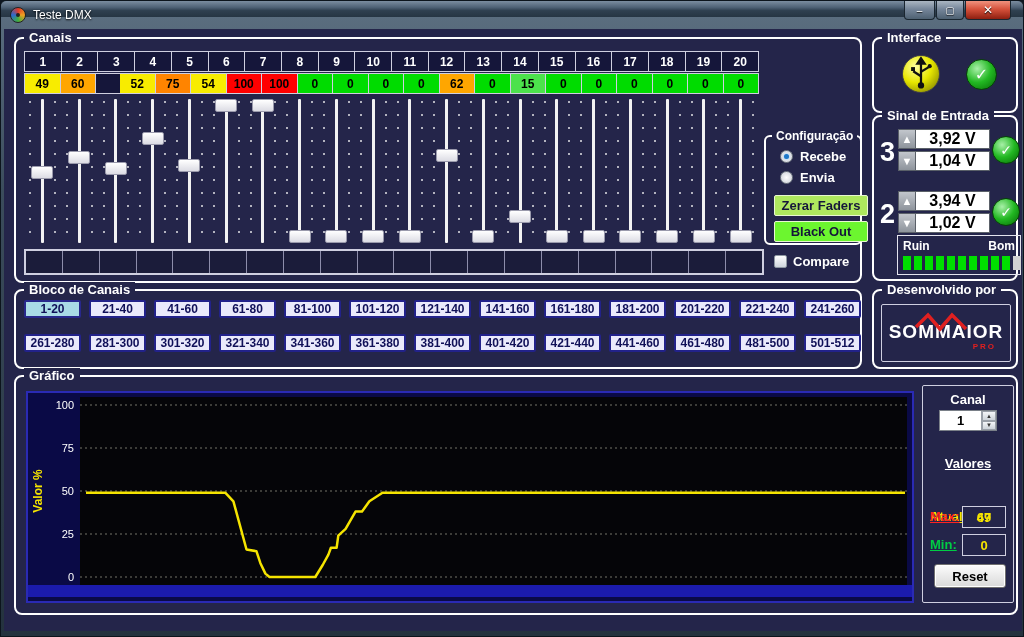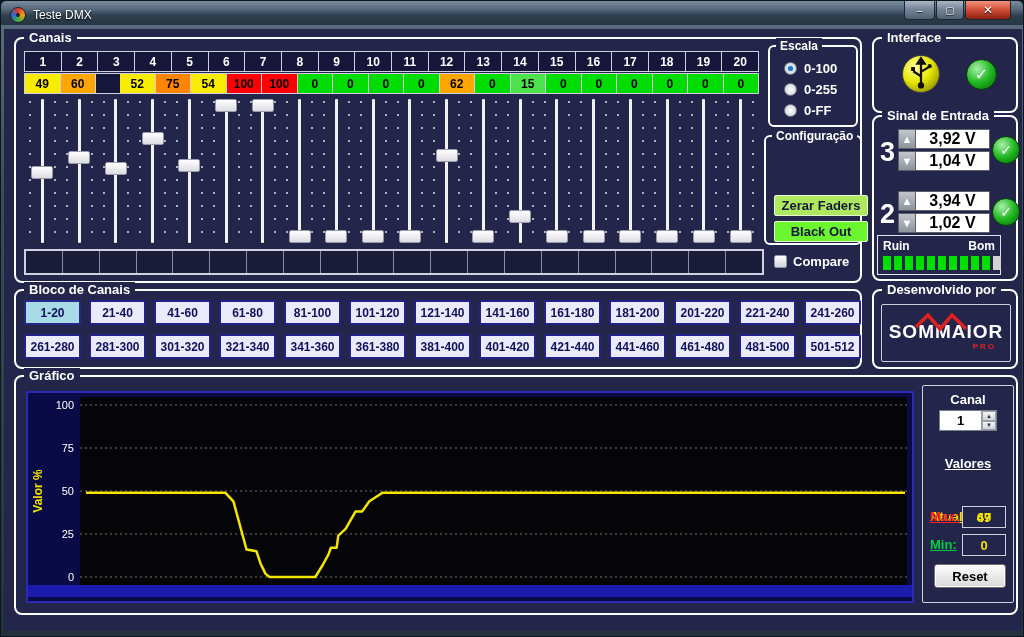--- a/index.html
+++ b/index.html
@@ -8,7 +8,7 @@
   .window { position:absolute; left:0; top:0; width:1024px; height:637px;
     background:linear-gradient(#5d7082,#3b4c5c 30%,#24323e);
     border:1px solid #0c141c; border-radius:6px 6px 0 0; }
-  .titlebar { position:absolute; left:0; top:0; width:100%; height:24px;
+  .titlebar { position:absolute; left:0; top:0; width:100%; height:16px;
     background:linear-gradient(#7b8da0,#4e6175 40%,#2f4050 60%,#263543);
     border-radius:6px 6px 0 0; }
   .title-icon { position:absolute; left:9px; top:6px; width:16px; height:16px; border-radius:50%;

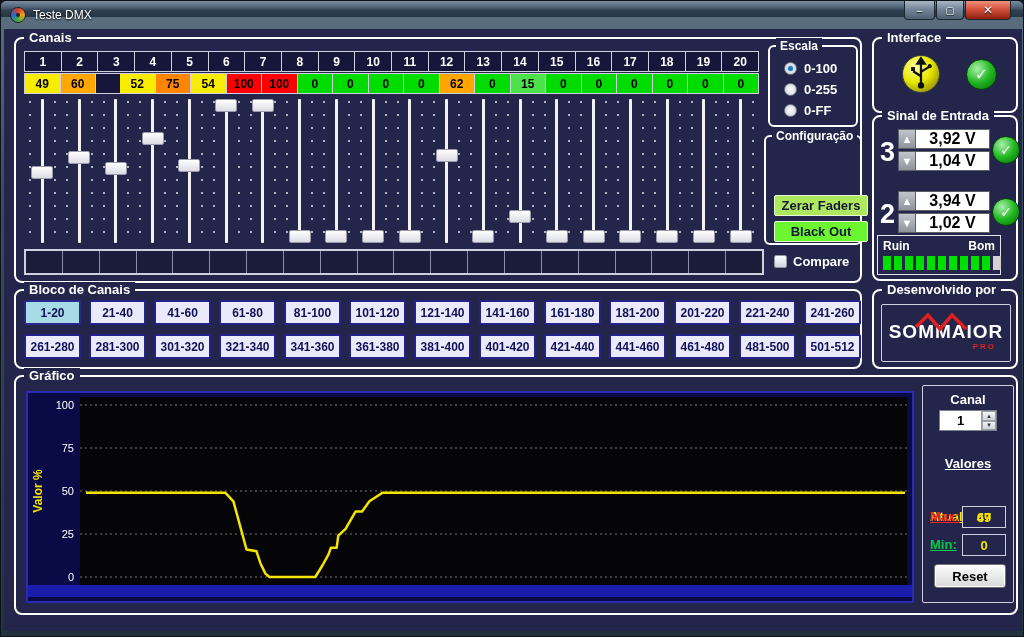--- a/index.html
+++ b/index.html
@@ -310,23 +310,6 @@
         <div style="color:#fff; font-size:13px; font-weight:bold; margin-left:6px;">Compare</div>
       </div>
 
-      <div class="subgroup" style="left:752px; top:6px; width:90px; height:82px;">
-        <div class="gtitle">Escala</div>
-        <div id="escala-options" style="position:absolute; top:8px; left:0; width:100%;">
-            <div class="radio-row">
-              <div class="radio sel"></div>
-              <div class="radio-label">0-100</div>
-            </div>
-            <div class="radio-row">
-              <div class="radio"></div>
-              <div class="radio-label">0-255</div>
-            </div>
-            <div class="radio-row">
-              <div class="radio"></div>
-              <div class="radio-label">0-FF</div>
-            </div>
-          </div>
-      </div>
 
       <div class="subgroup" style="left:748px; top:96px; width:98px; height:110px;">
         <div class="gtitle">Configuração</div>

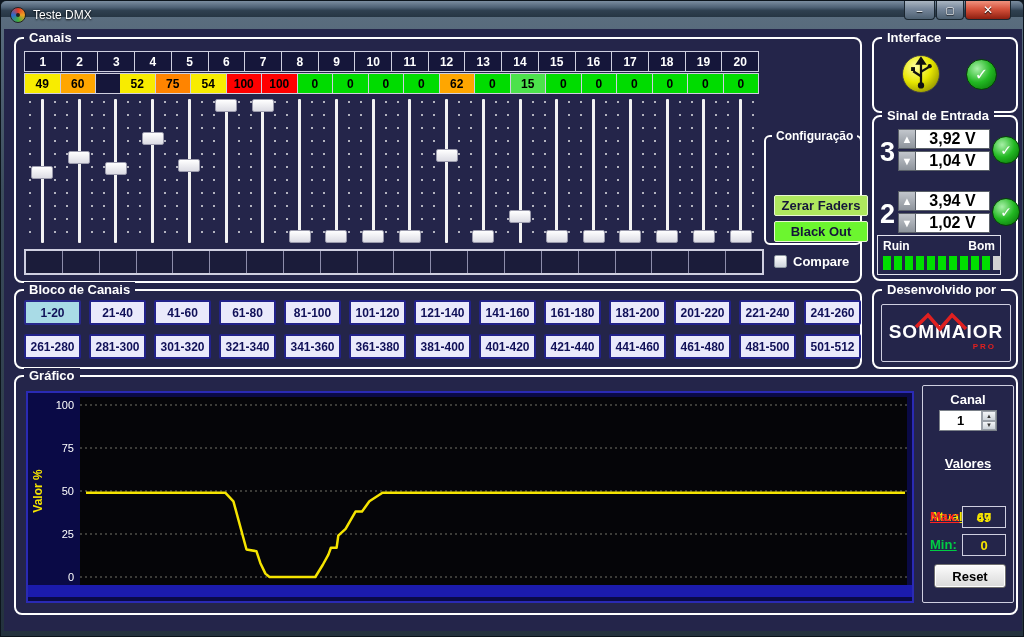--- a/index.html
+++ b/index.html
@@ -313,6 +313,16 @@
 
       <div class="subgroup" style="left:748px; top:96px; width:98px; height:110px;">
         <div class="gtitle">Configuração</div>
+        <div id="config-options" style="position:absolute; top:6px; left:0; width:100%;">
+            <div class="radio-row">
+              <div class="radio sel"></div>
+              <div class="radio-label">Recebe</div>
+            </div>
+            <div class="radio-row">
+              <div class="radio"></div>
+              <div class="radio-label">Envia</div>
+            </div>
+          </div>
         <div id="config-buttons">
             <div class="greenbtn" style="background: rgb(174, 232, 94); top: 58px;">Zerar Faders</div>
             <div class="greenbtn" style="background: rgb(108, 246, 47); top: 84px;">Black Out</div>

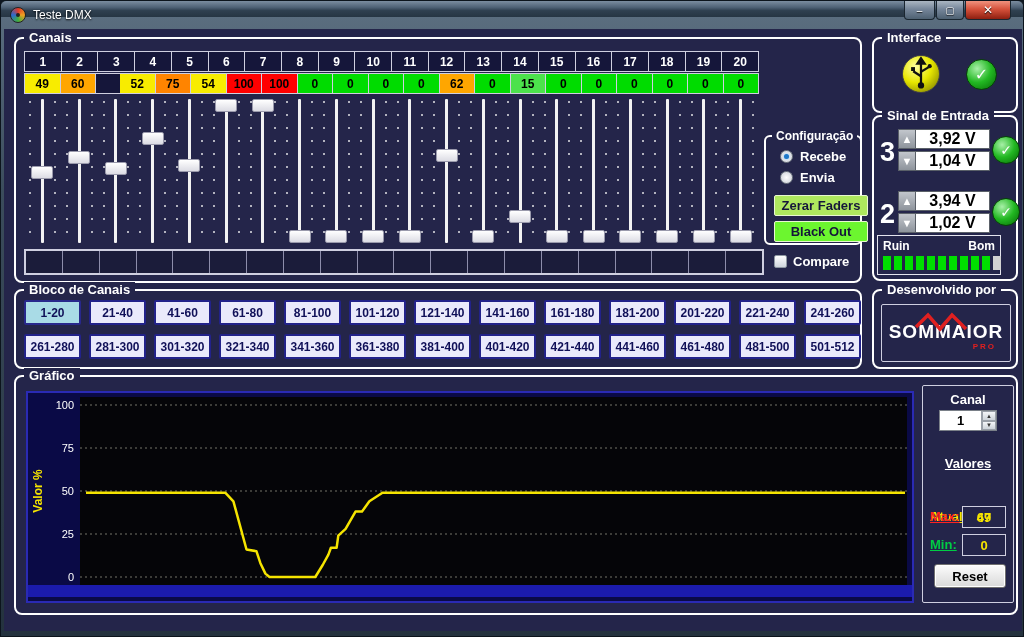--- a/index.html
+++ b/index.html
@@ -372,7 +372,7 @@
           </div>
           <div class="sphere ok" style="left: 118px; top: 81px; width: 28px; height: 28px; font-size: 14px;">✓</div>
         </div>
-      <div class="meter" style="left:3px; top:118px; width:124px; height:40px;">
+      <div class="meter" style="left:23px; top:118px; width:124px; height:40px;">
         <div class="meter-label" style="left:5px;">Ruin</div>
         <div class="meter-label" style="right:5px;">Bom</div>
         <div class="meter-bars" id="meter-bars">

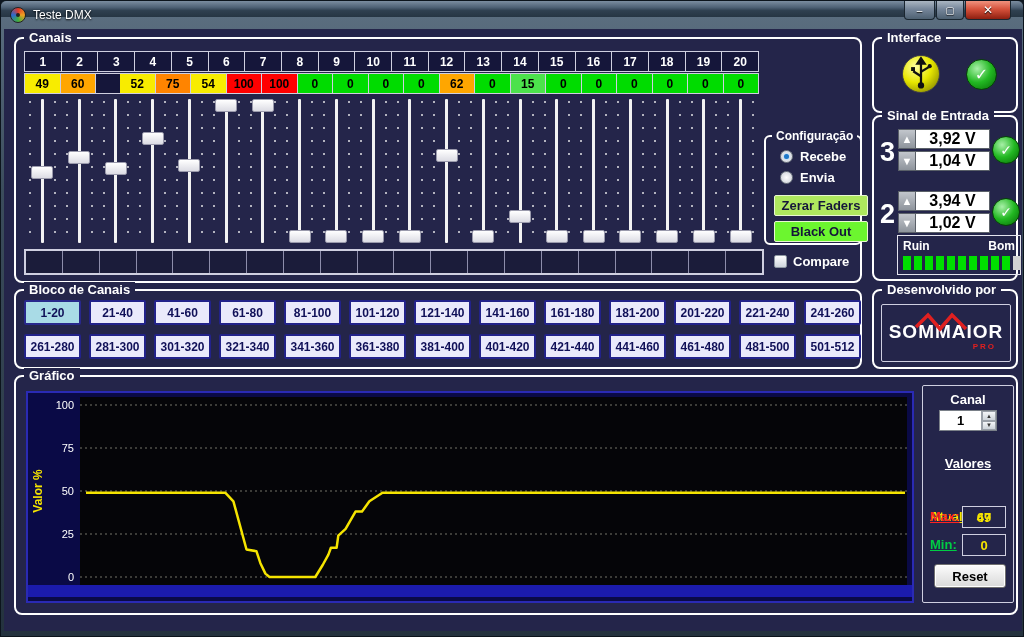--- a/index.html
+++ b/index.html
@@ -99,7 +99,7 @@
 
   
   .bloco-row { position:absolute; left:8px; display:flex; gap:8px; }
-  .bloco-btn { width:57px; height:25px; background:#eaeafb; border:2px solid #22228a;
+  .bloco-btn { width:57px; height:18px; background:#eaeafb; border:2px solid #22228a;
     border-radius:2px; color:#101058; font-size:12px; font-weight:bold; display:flex;
     align-items:center; justify-content:center; }
   .bloco-btn.sel { background:#a9dbe6; border-color:#28288c; }

